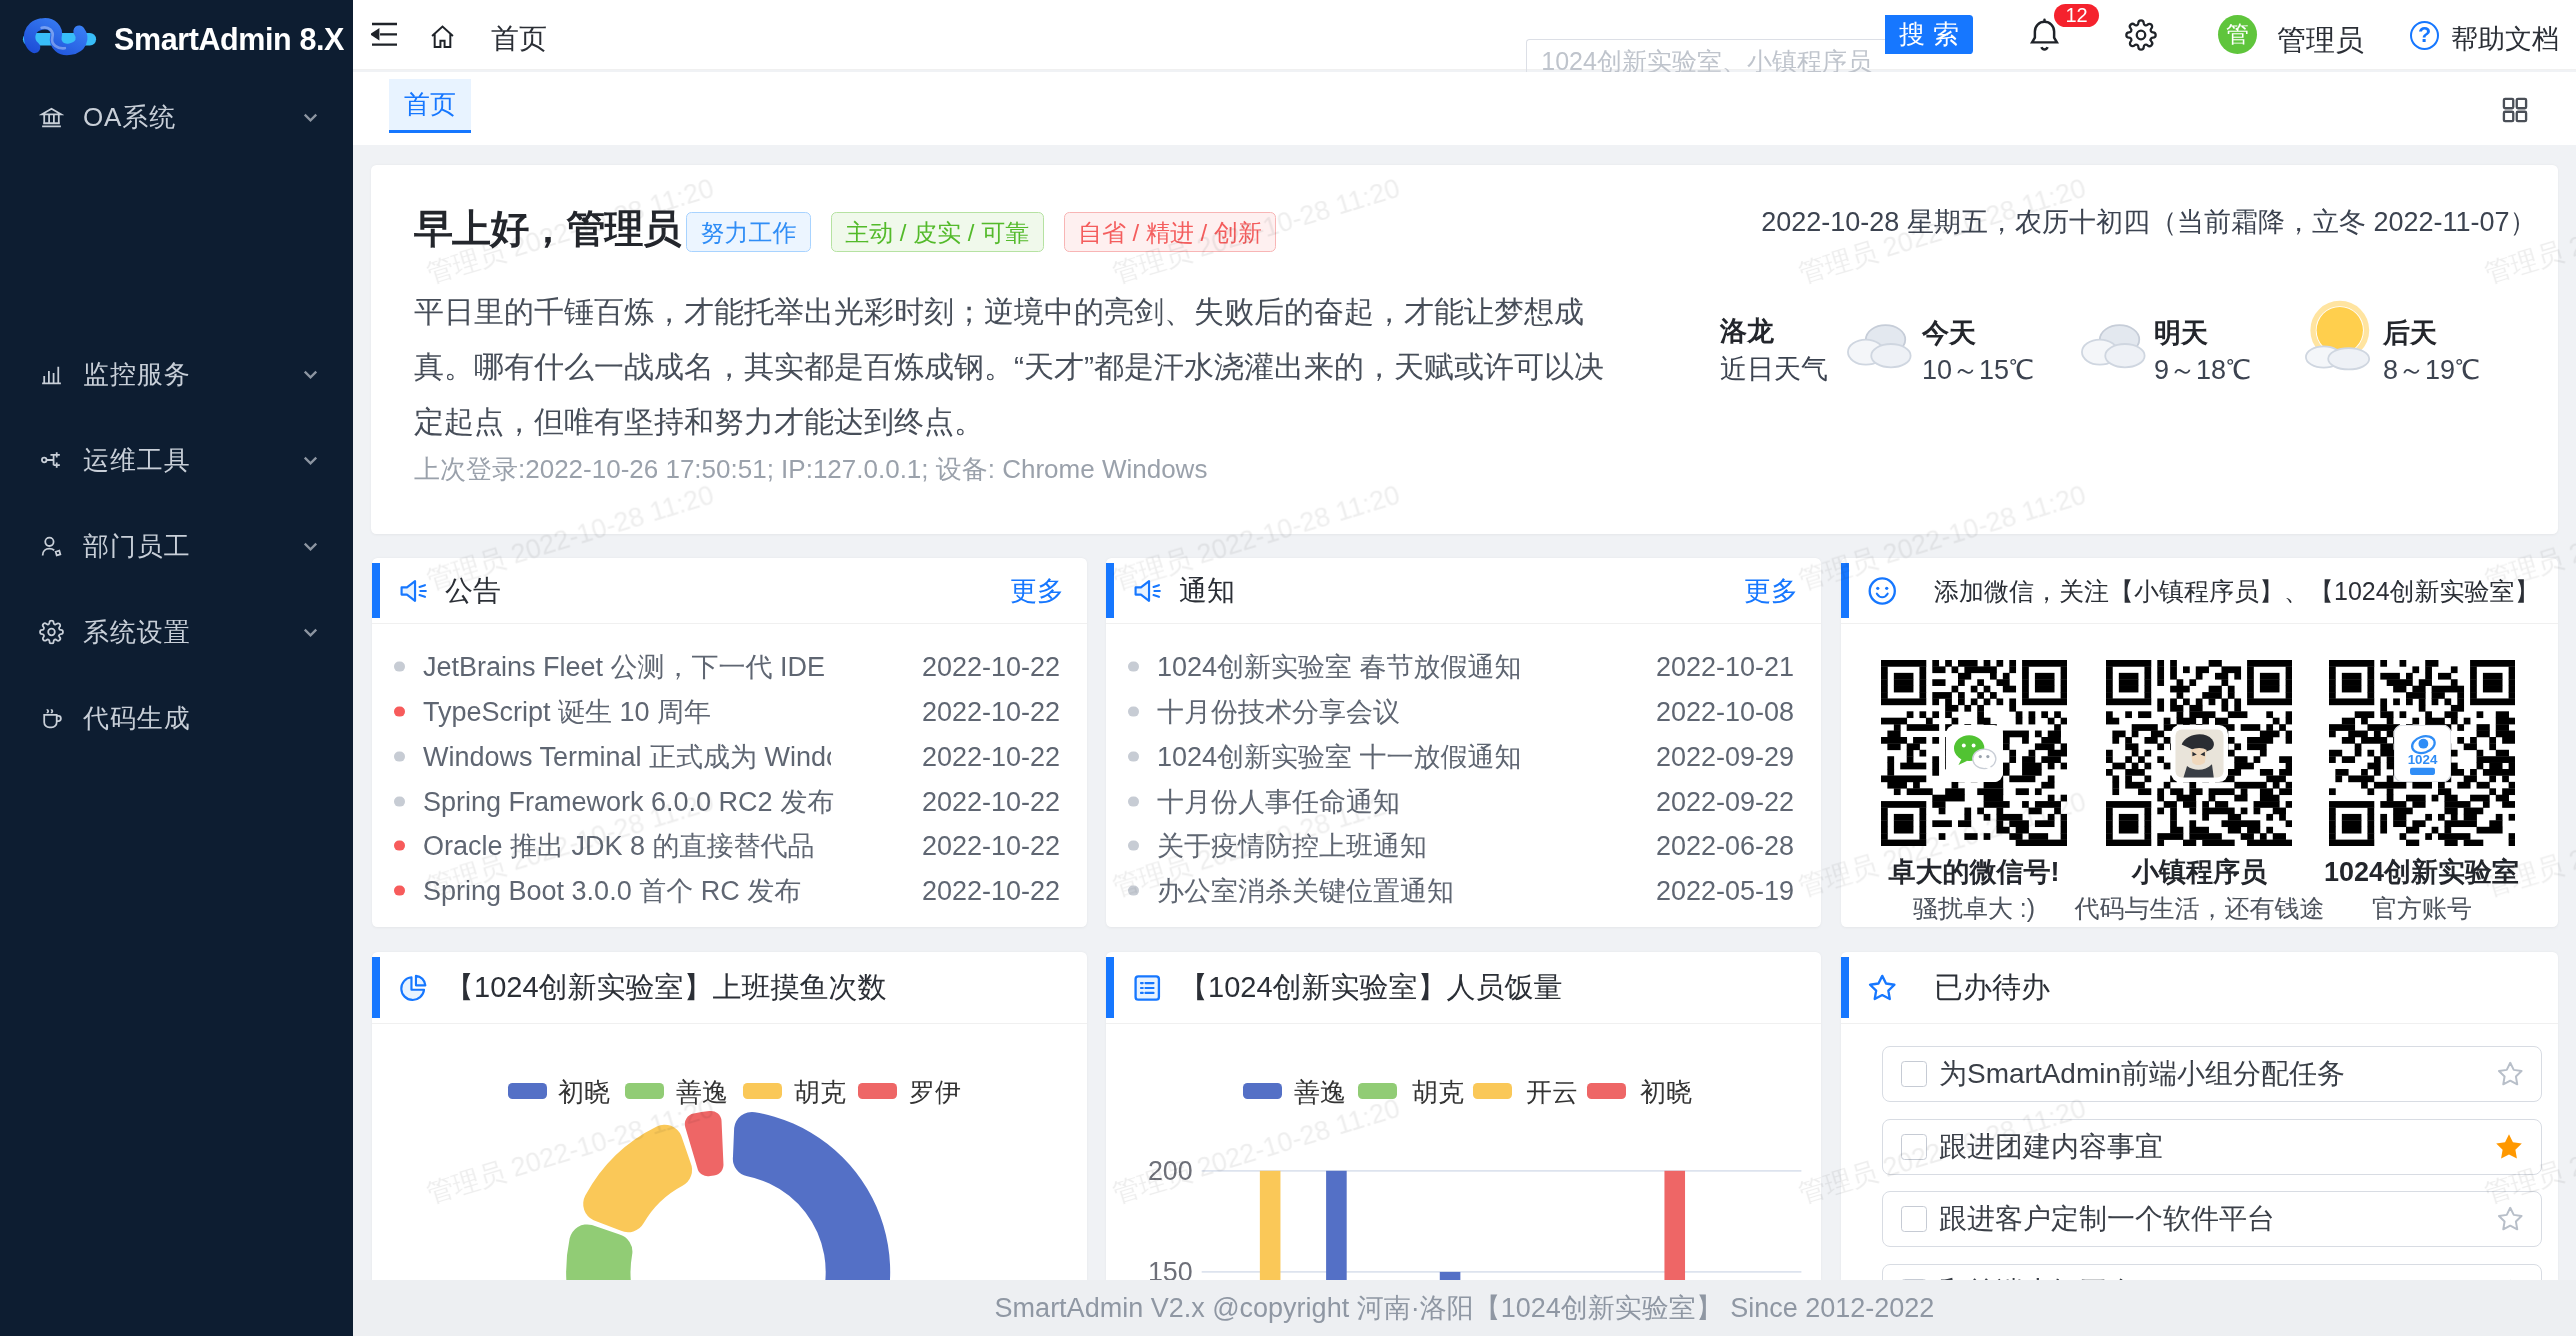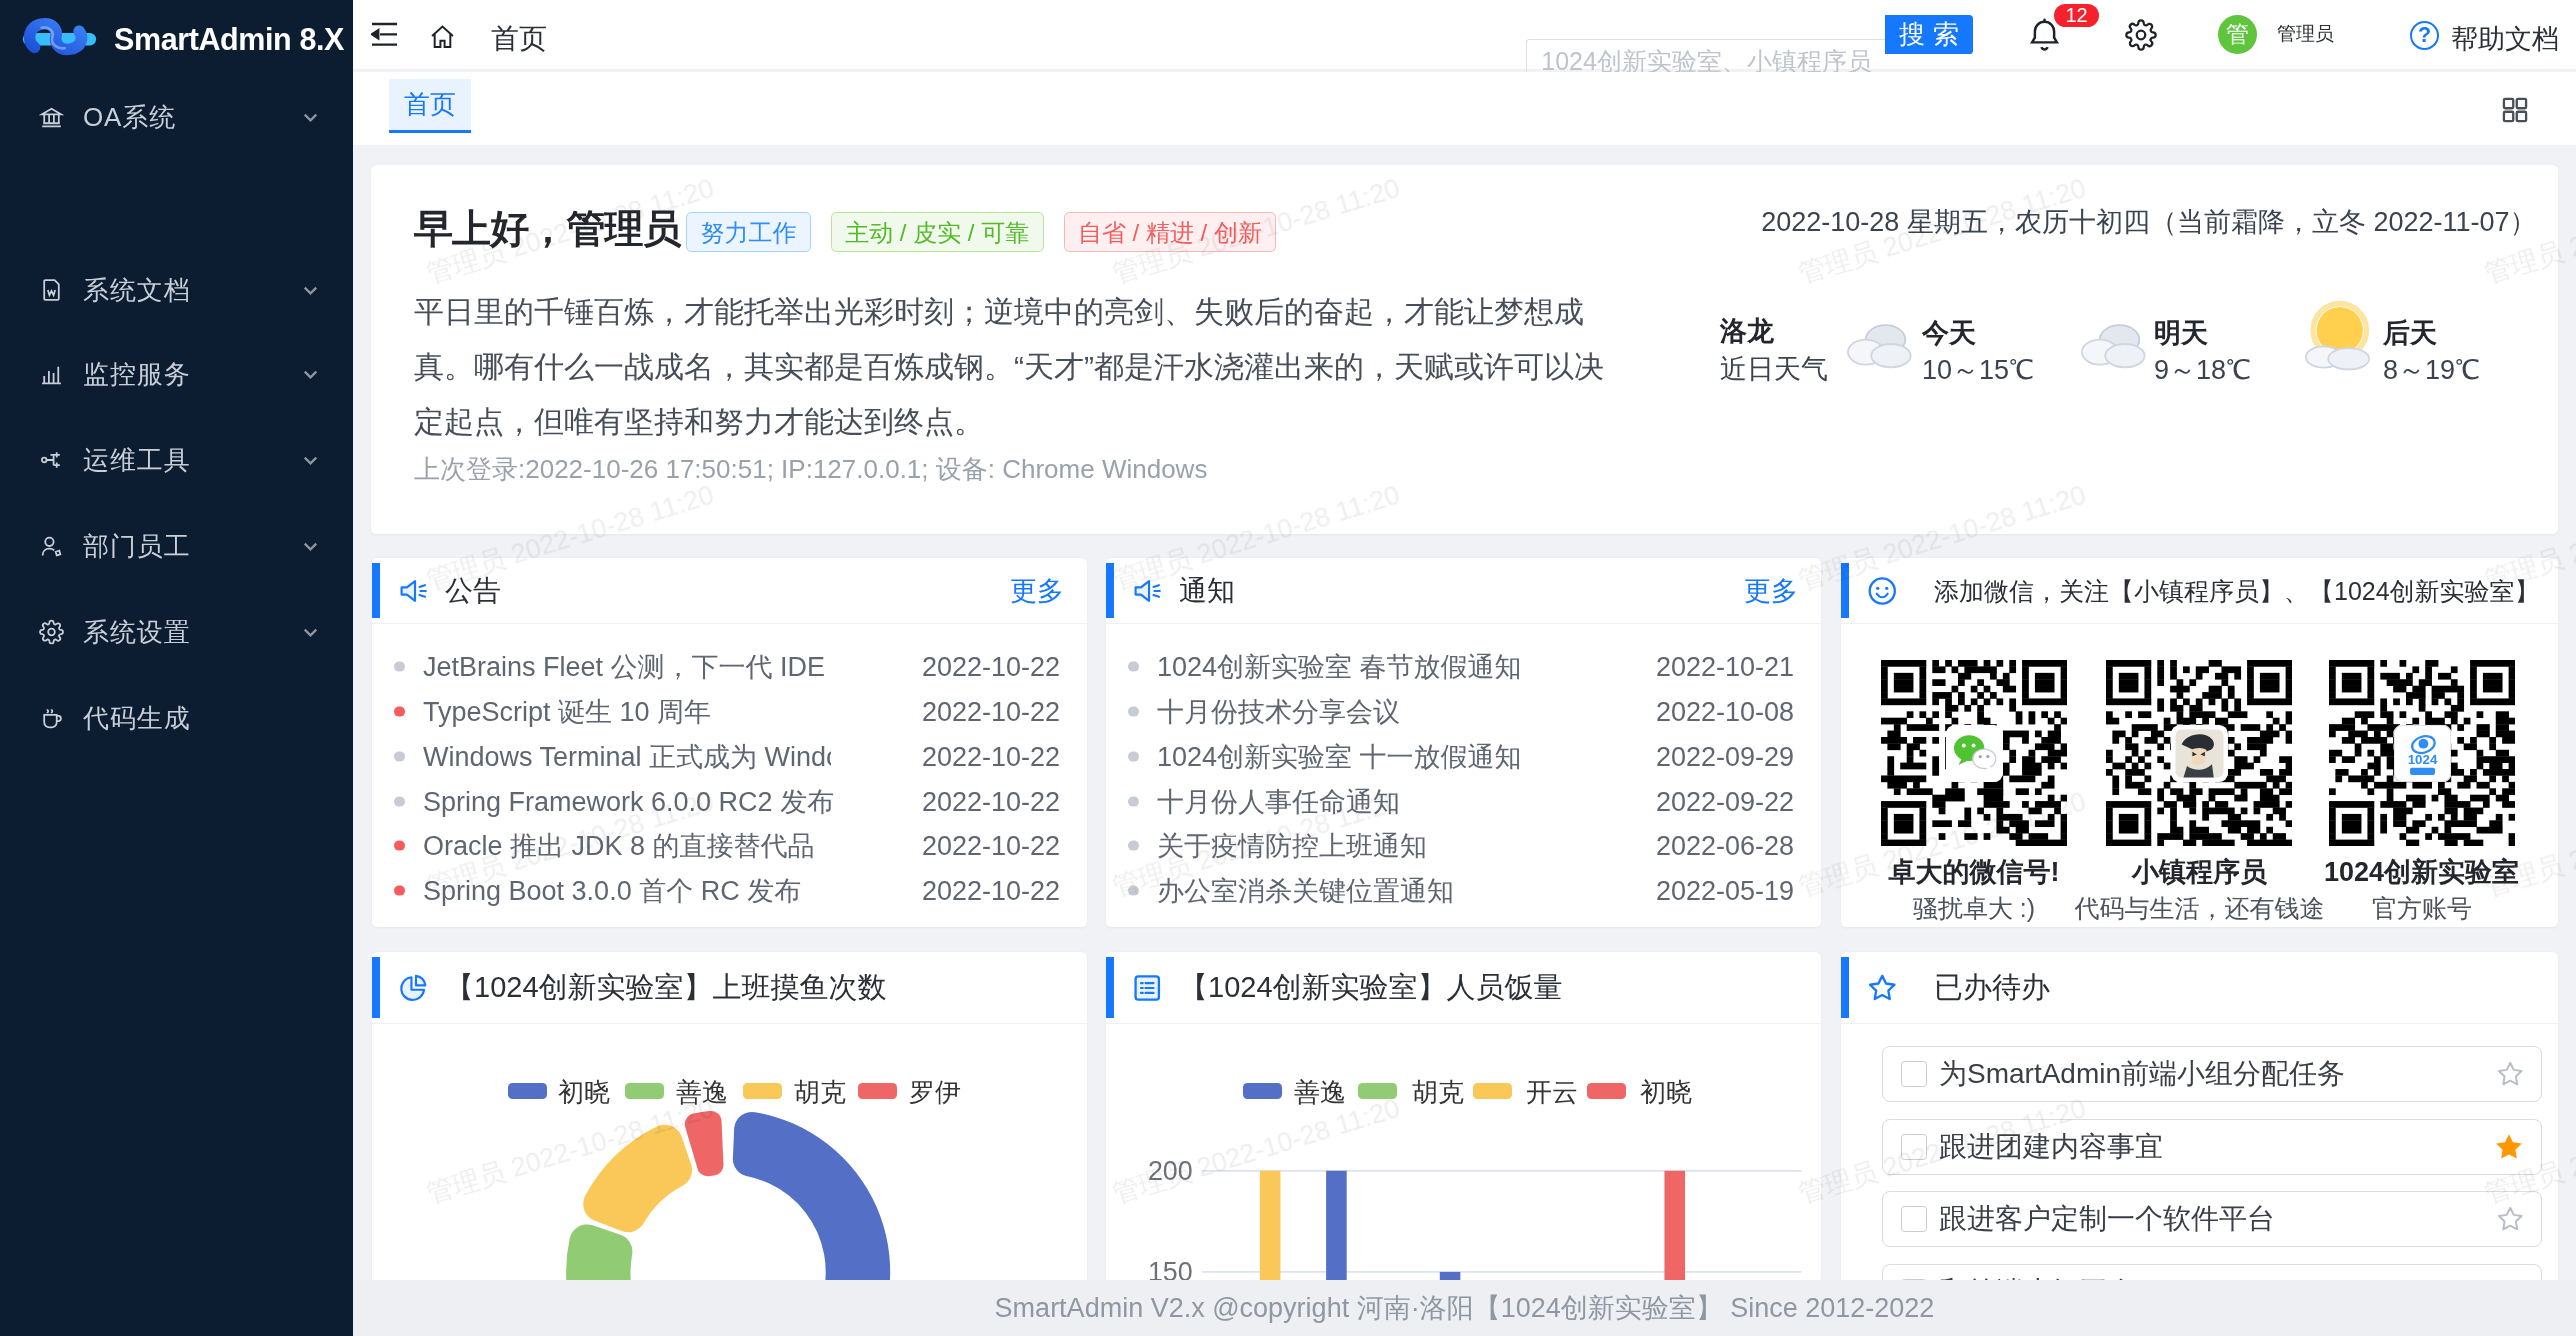--- a/index.html
+++ b/index.html
@@ -148,7 +148,7 @@
         <path d="M19.4 15a1.7 1.7 0 0 0 .34 1.87l.06.06a2 2 0 1 1-2.83 2.83l-.06-.06a1.7 1.7 0 0 0-1.87-.34 1.7 1.7 0 0 0-1 1.56V21a2 2 0 1 1-4 0v-.09a1.7 1.7 0 0 0-1-1.56 1.7 1.7 0 0 0-1.87.34l-.06.06a2 2 0 1 1-2.83-2.83l.06-.06a1.7 1.7 0 0 0 .34-1.87 1.7 1.7 0 0 0-1.56-1H3a2 2 0 1 1 0-4h.09a1.7 1.7 0 0 0 1.56-1 1.7 1.7 0 0 0-.34-1.87l-.06-.06a2 2 0 1 1 2.83-2.83l.06.06a1.7 1.7 0 0 0 1.87.34h0a1.7 1.7 0 0 0 1-1.56V3a2 2 0 1 1 4 0v.09a1.7 1.7 0 0 0 1 1.56h0a1.7 1.7 0 0 0 1.87-.34l.06-.06a2 2 0 1 1 2.83 2.83l-.06.06a1.7 1.7 0 0 0-.34 1.87v0a1.7 1.7 0 0 0 1.56 1H21a2 2 0 1 1 0 4h-.09a1.7 1.7 0 0 0-1.56 1z"></path>
     </svg>
     <div class="abs" style="left:1865px;top:15.2px;width:39px;height:39px;border-radius:50%;background:#5fc53c;color:#fff;font-size:23px;display:flex;align-items:center;justify-content:center;">管</div>
-    <div class="abs" style="left:1924px;top:20.6px;font-size:19px;color:#2b2f36;">管理员</div>
+    <div class="abs" style="left:1924px;top:20.6px;font-size:29px;color:#2b2f36;">管理员</div>
     <div class="abs" style="left:2057px;top:20.6px;width:29px;height:29px;border-radius:50%;border:2.7px solid #1677ff;color:#1677ff;font-size:21.5px;font-weight:bold;display:flex;align-items:center;justify-content:center;">?</div>
     <div class="abs" style="left:2098px;top:20.6px;font-size:27px;color:#2b2f36;">帮助文档</div>
   </div>

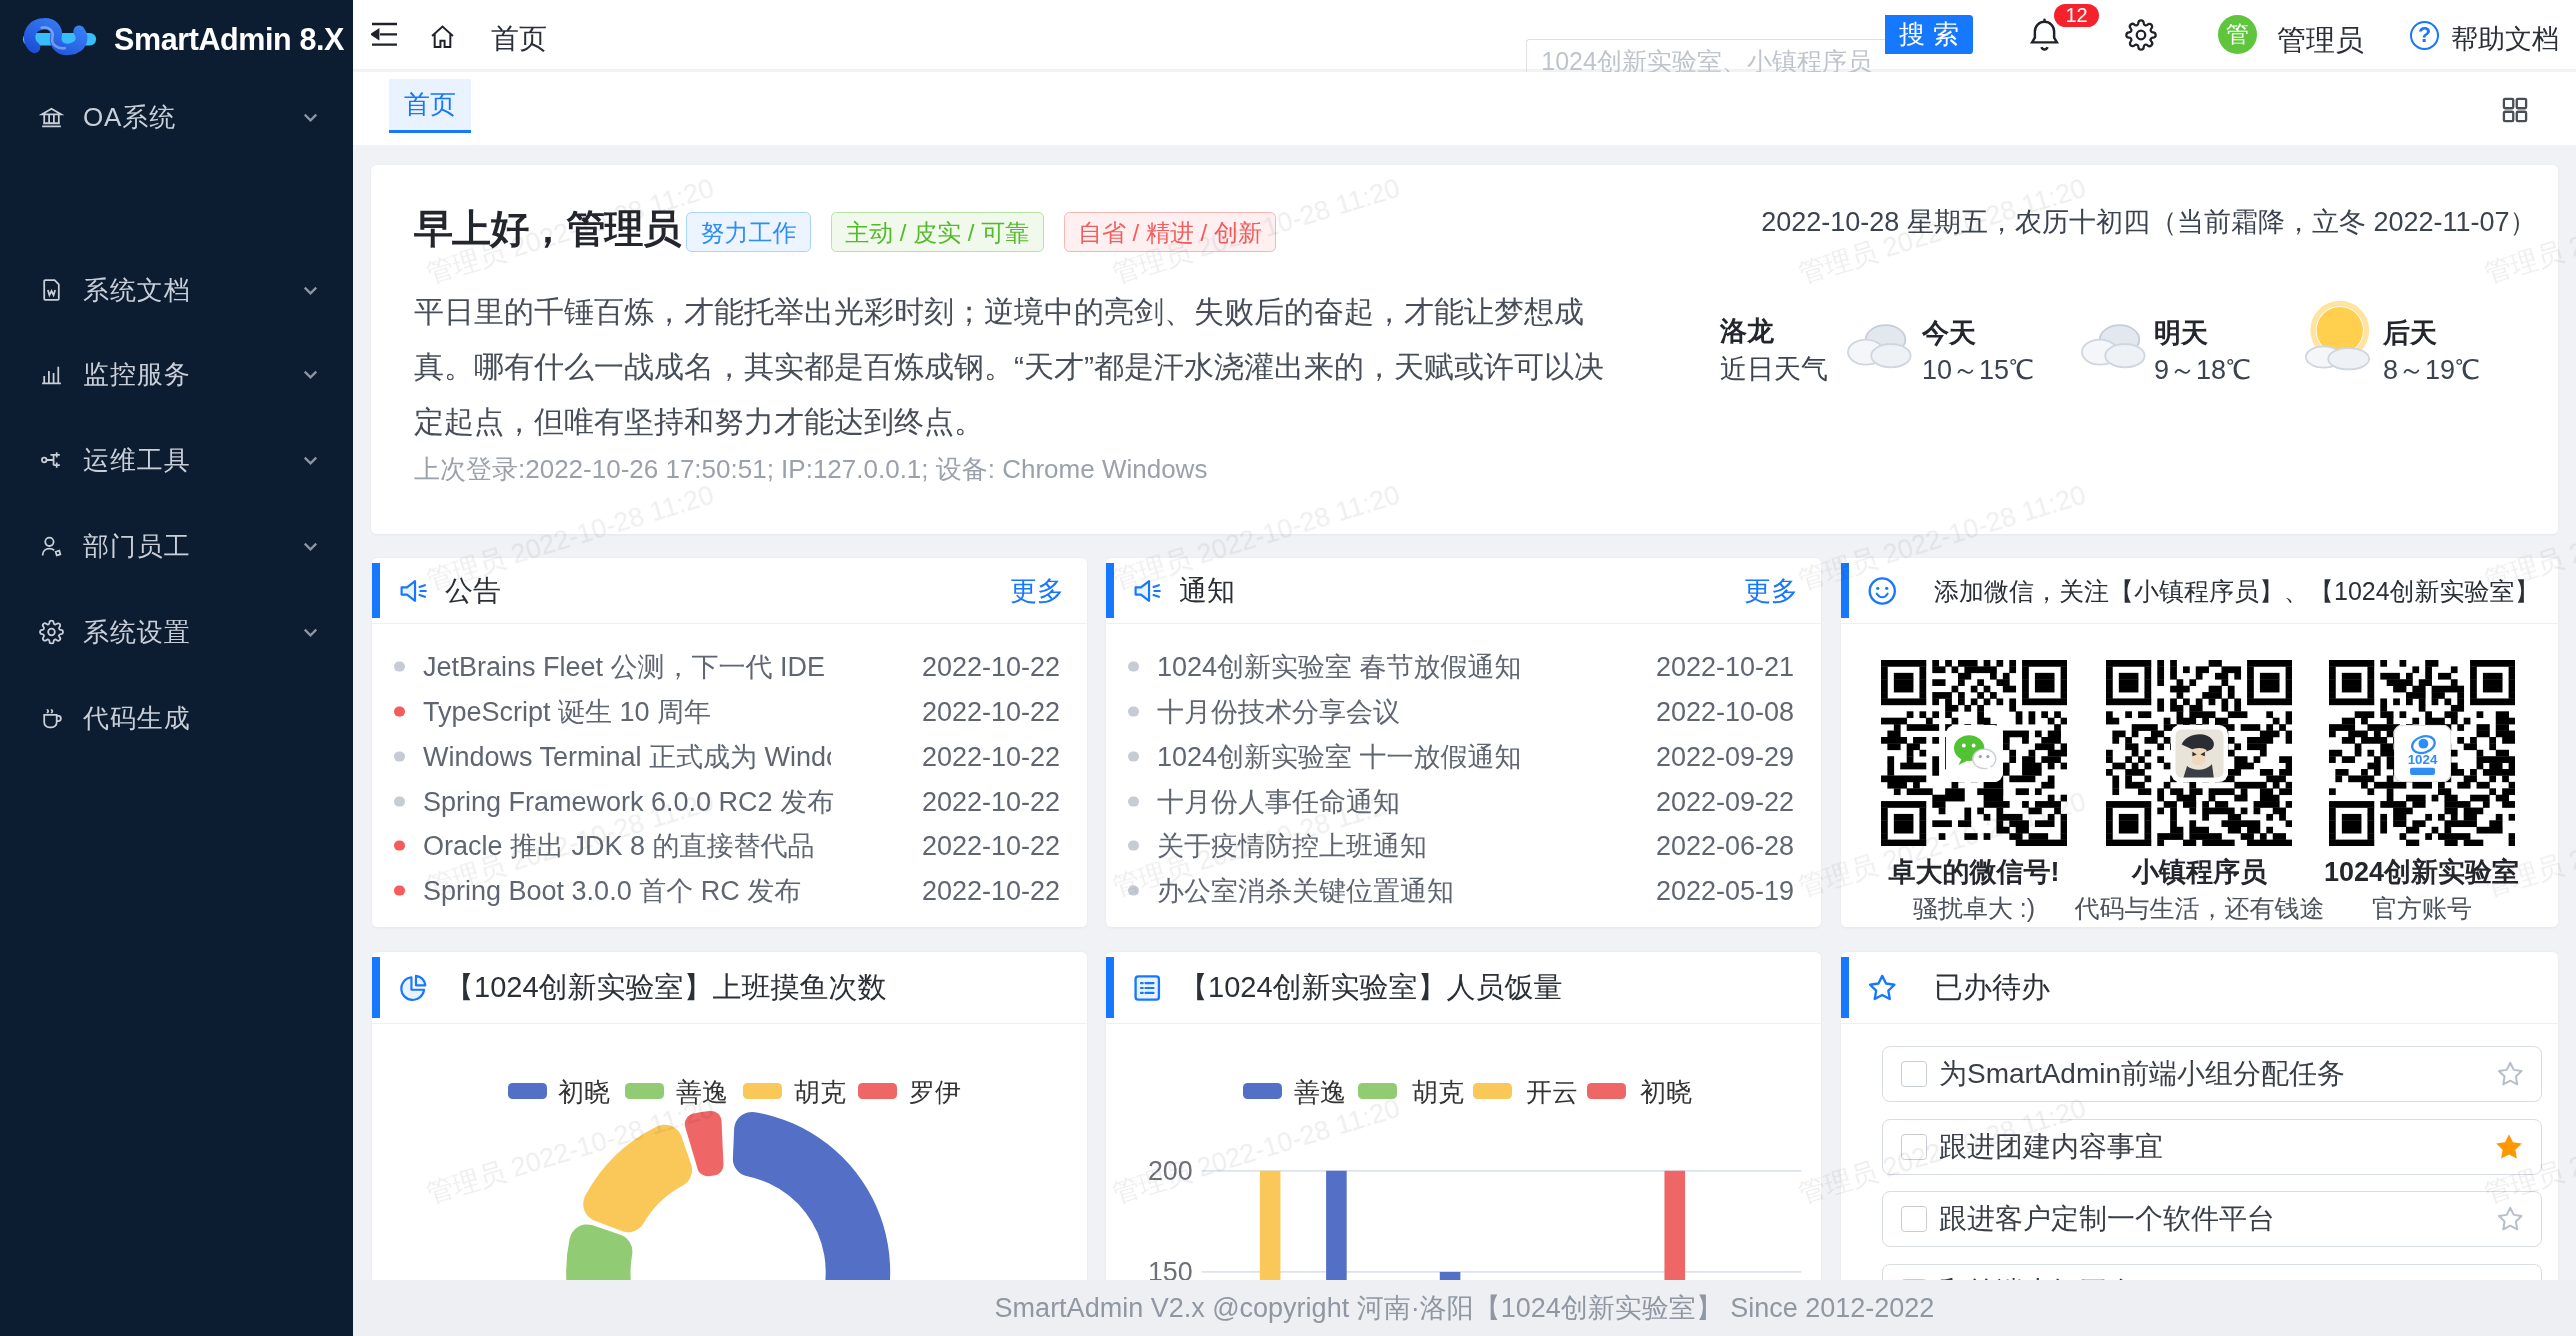--- a/index.html
+++ b/index.html
@@ -65,16 +65,6 @@
           <path d="M3 21h18M4 18h16M5 18v-8M9.7 18v-8M14.3 18v-8M19 18v-8M2.5 9.5L12 4l9.5 5.5z"></path>
         </svg>
       <span class="mi-label">OA系统</span>
-      <svg class="mi-arrow" viewBox="0 0 24 24" fill="none" stroke="#8c95a1" stroke-width="2.4">
-          <path d="M6 9.5l6 6 6-6"></path>
-        </svg>
-    </div>
-    <div class="menu-item" style="top:247px">
-      <svg class="mi-icon" viewBox="0 0 24 24" fill="none" stroke="currentColor" stroke-width="1.7">
-          <path d="M6 2.5h9l4 4v14a1 1 0 0 1-1 1H6a1 1 0 0 1-1-1v-17a1 1 0 0 1 1-1z"></path>
-          <path d="M8.5 12l1.5 5 2-4 2 4 1.5-5"></path>
-        </svg>
-      <span class="mi-label">系统文档</span>
       <svg class="mi-arrow" viewBox="0 0 24 24" fill="none" stroke="#8c95a1" stroke-width="2.4">
           <path d="M6 9.5l6 6 6-6"></path>
         </svg>

